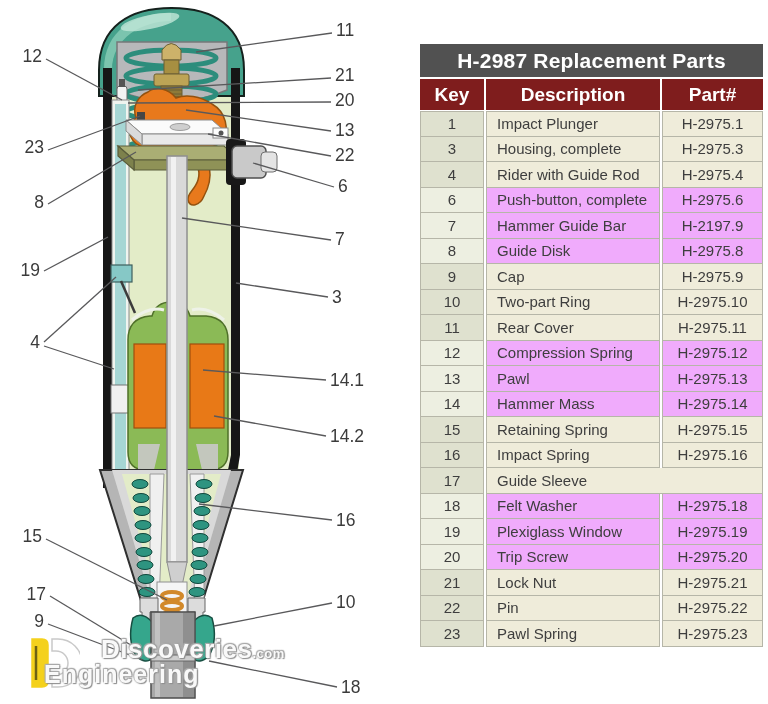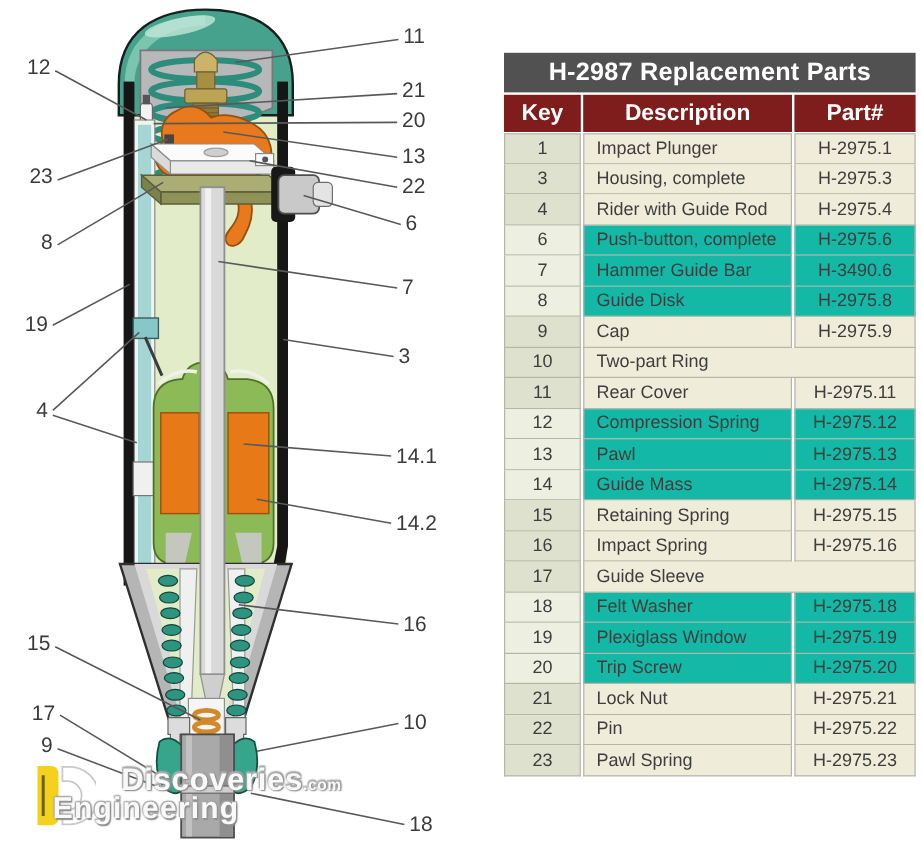--- a/index.html
+++ b/index.html
@@ -40,7 +40,7 @@
   .band0 .cell.key{background:#dfe1cf;}
   .band0 .cell.desc,.band0 .cell.part{background:#efecda;}
   .band1 .cell.key{background:#edefe1;}
-  .band1 .cell.desc,.band1 .cell.part{background:#14b8a6;}
+  .band1 .cell.desc,.band1 .cell.part{background:#f0abfc;}
 </style>
 </head>
 <body>

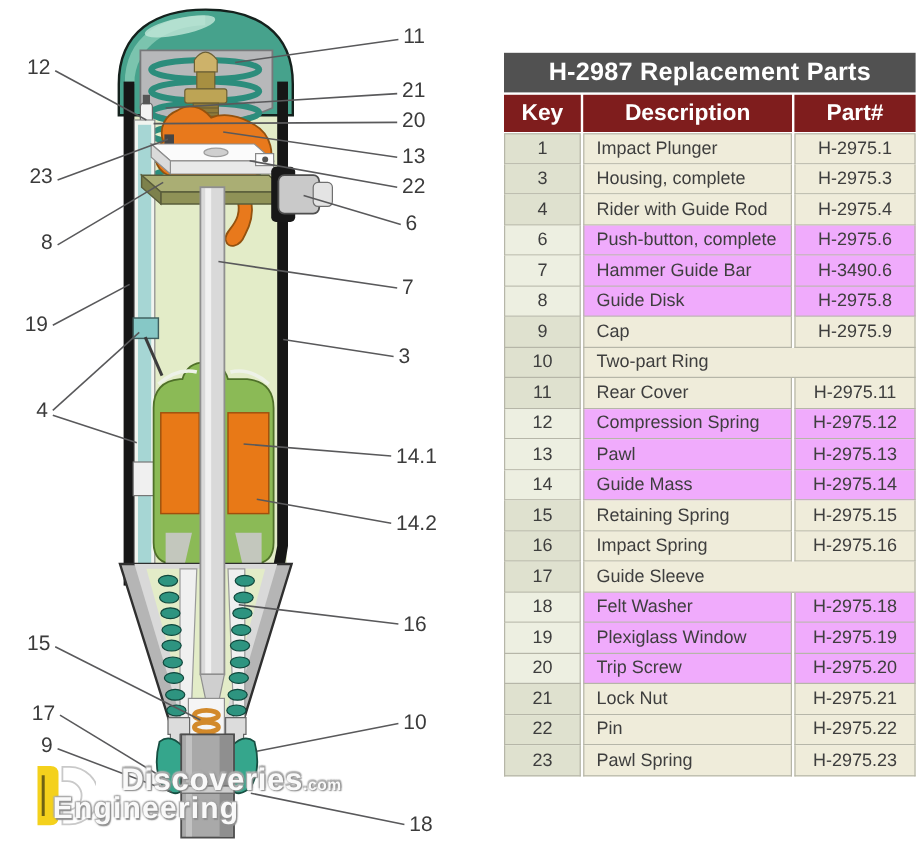--- a/index.html
+++ b/index.html
@@ -289,7 +289,7 @@
         <div class="trow band1">
           <div class="cell key">7</div>
           <div class="cell desc">Hammer Guide Bar</div>
-          <div class="cell part">H-3490.6</div>
+          <div class="cell part">H-2197.9</div>
         </div>
         <div class="trow band1">
           <div class="cell key">8</div>

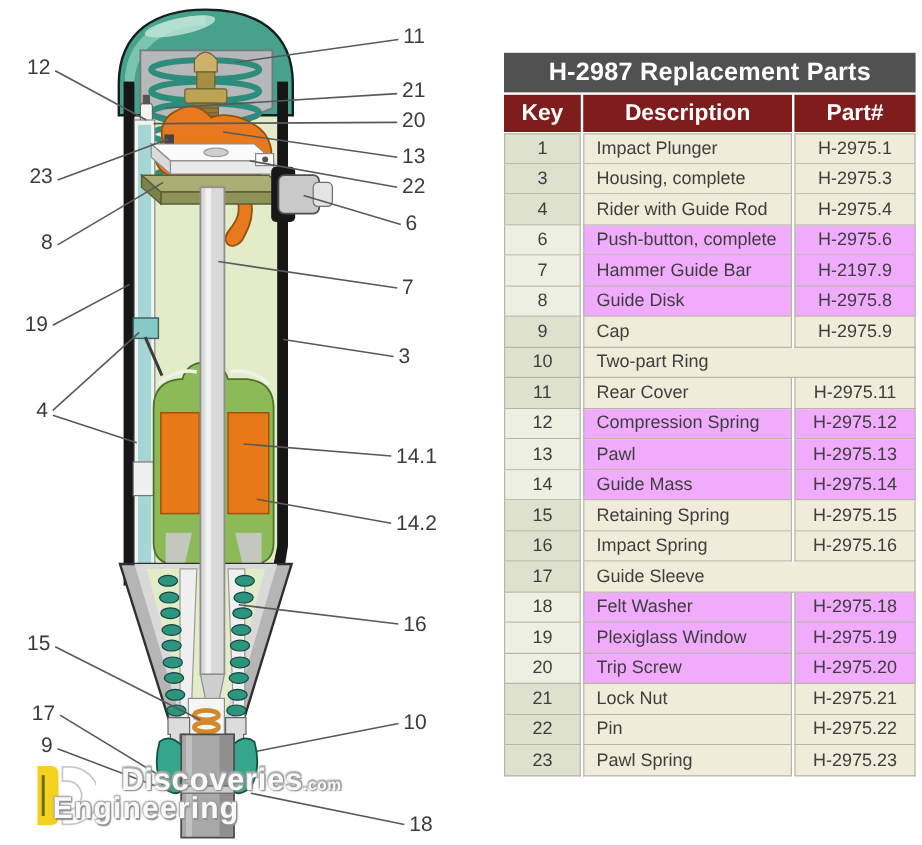--- a/index.html
+++ b/index.html
@@ -304,6 +304,7 @@
         <div class="trow band0">
           <div class="cell key">10</div>
           <div class="cell desc">Two-part Ring</div>
+          <div class="cell part">H-2975.10</div>
         </div>
         <div class="trow band0">
           <div class="cell key">11</div>

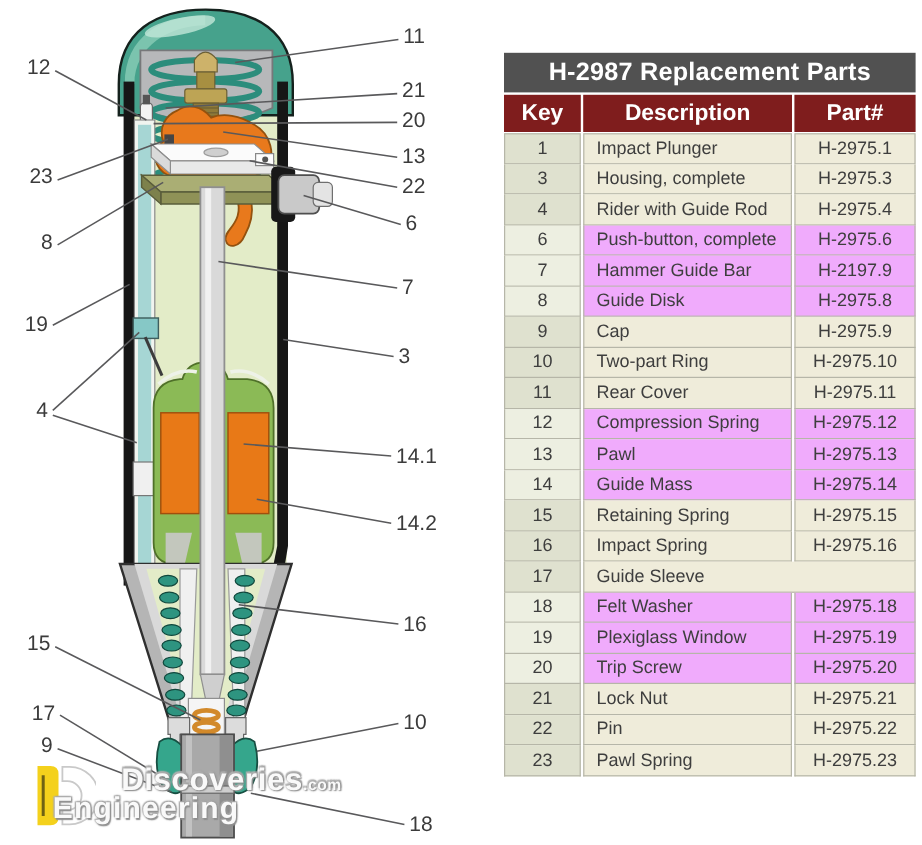--- a/index.html
+++ b/index.html
@@ -323,7 +323,7 @@
         </div>
         <div class="trow band1">
           <div class="cell key">14</div>
-          <div class="cell desc">Guide Mass</div>
+          <div class="cell desc">Hammer Mass</div>
           <div class="cell part">H-2975.14</div>
         </div>
         <div class="trow band0">

